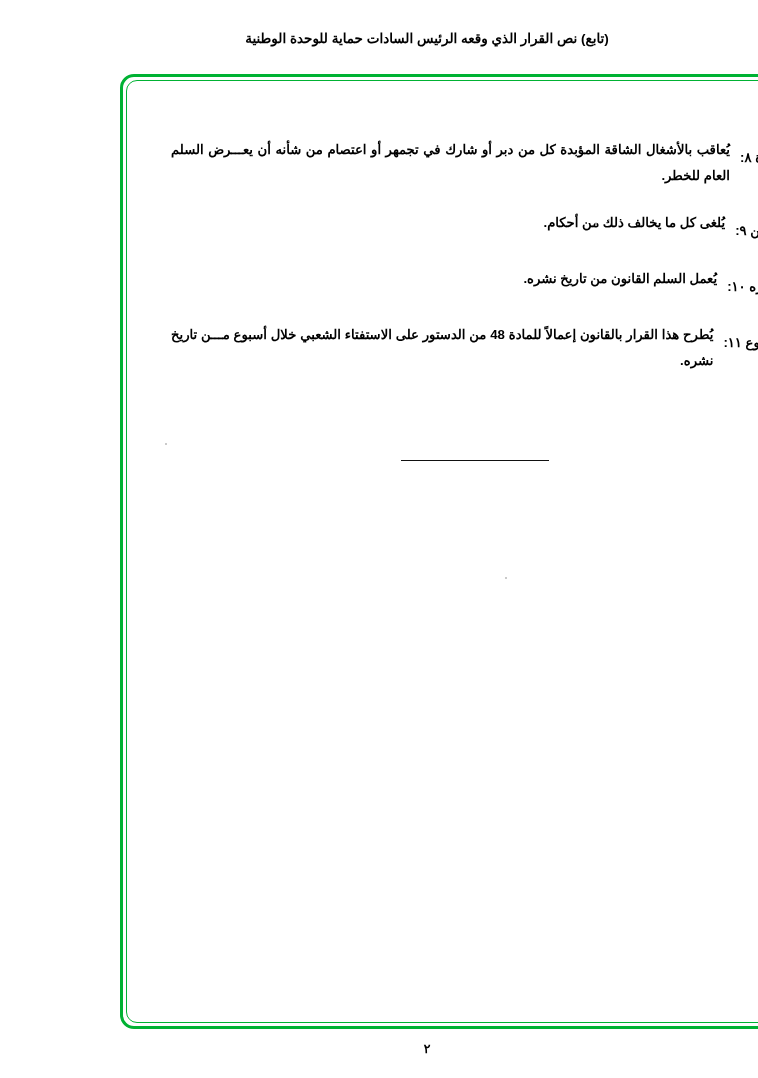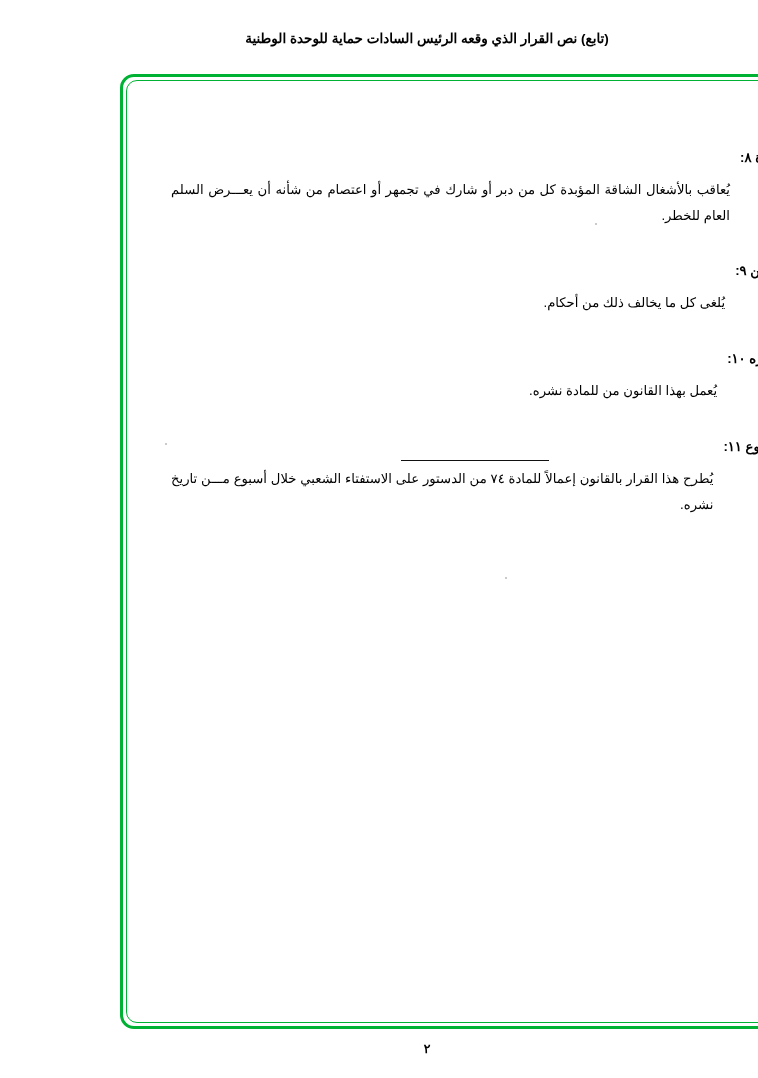--- a/index.html
+++ b/index.html
@@ -80,8 +80,7 @@
     flex: 1 1 auto;
     text-align: justify;
     text-align-last: right;
-    font-weight: normal;
-    margin-top: 40px;
+    font-weight: bold;
   }
   .article.a9 .article-text,
   .article.a10 .article-text {

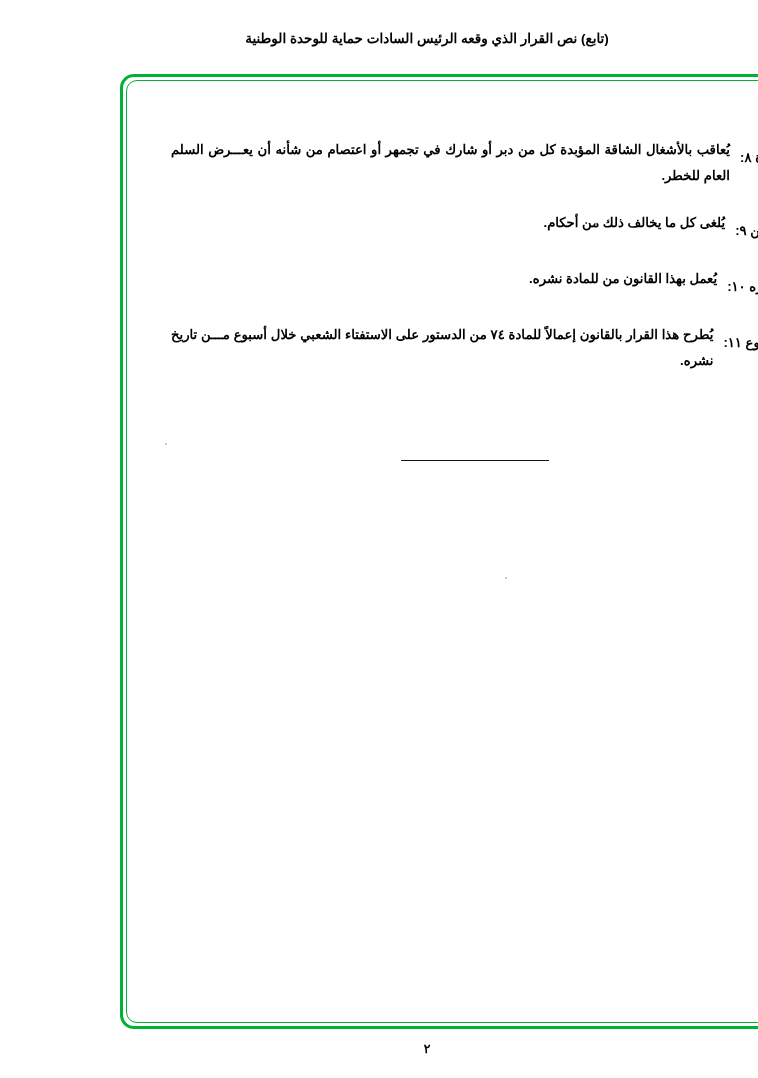--- a/index.html
+++ b/index.html
@@ -141,7 +141,7 @@
 
       <div class="article a10">
         <div class="article-label">نشره ١٠:</div>
-        <div class="article-text">يُعمل بهذا القانون من للمادة نشره.</div>
+        <div class="article-text">يُعمل السلم القانون من تاريخ نشره.</div>
       </div>
 
       <div class="article a11">

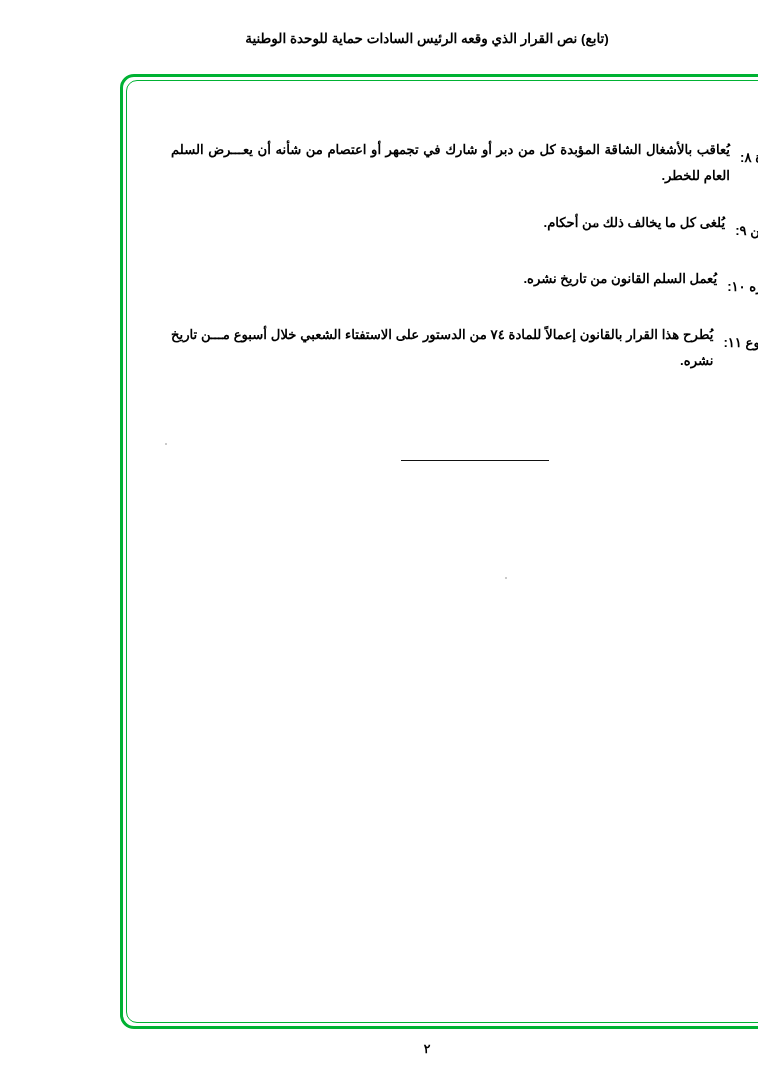--- a/index.html
+++ b/index.html
@@ -146,7 +146,7 @@
 
       <div class="article a11">
         <div class="article-label">أسبوع ١١:</div>
-        <div class="article-text">يُطرح هذا القرار بالقانون إعمالاً للمادة ٧٤ من الدستور على الاستفتاء الشعبي خلال أسبوع مـــن تاريخ نشره.</div>
+        <div class="article-text">يُطرح هذا القرار بالقانون إعمالاً للمادة 48 من الدستور على الاستفتاء الشعبي خلال أسبوع مـــن تاريخ نشره.</div>
       </div>
 
     </div>

